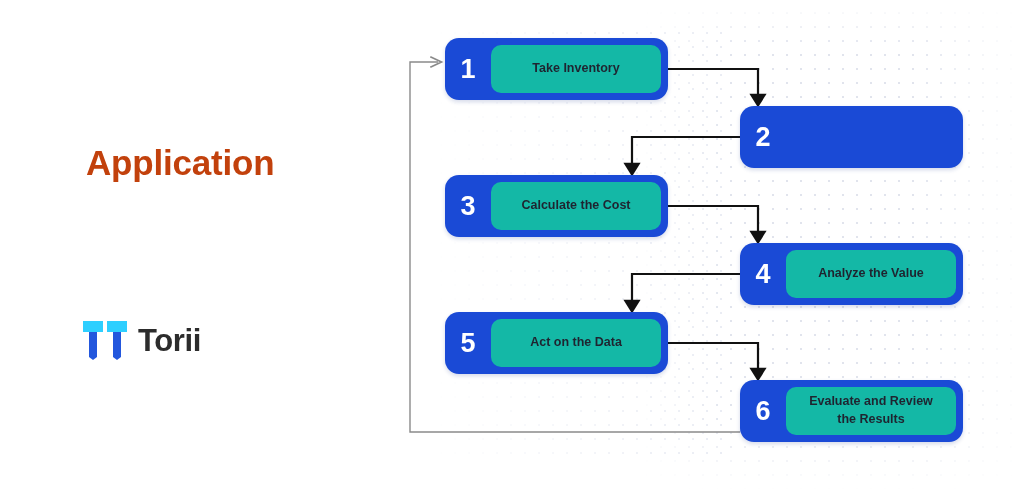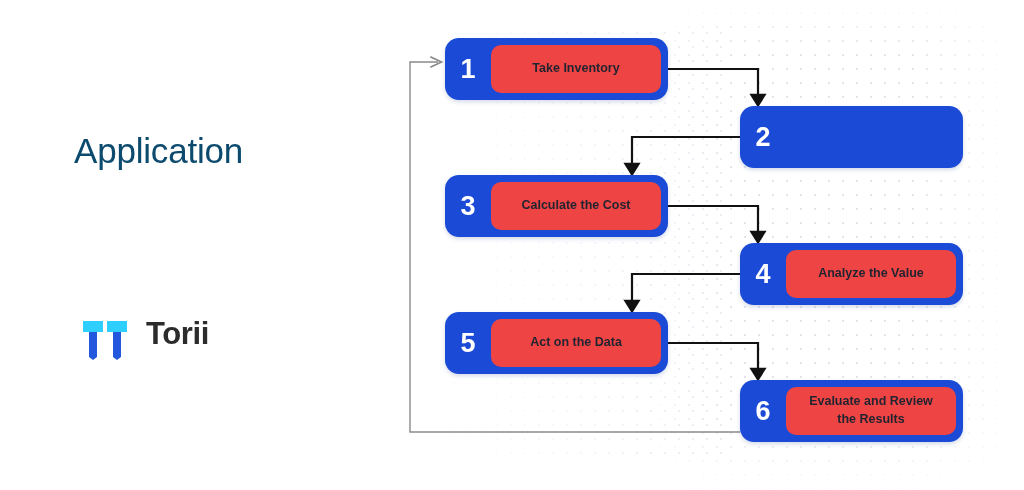--- a/index.html
+++ b/index.html
@@ -110,7 +110,7 @@
     flex: 1 1 auto;
     align-self: stretch;
     margin: 7px 7px 7px 0;
-    background: #ef4444;
+    background: #14b8a6;
     border-radius: 10px;
     display: flex;
     align-items: center;

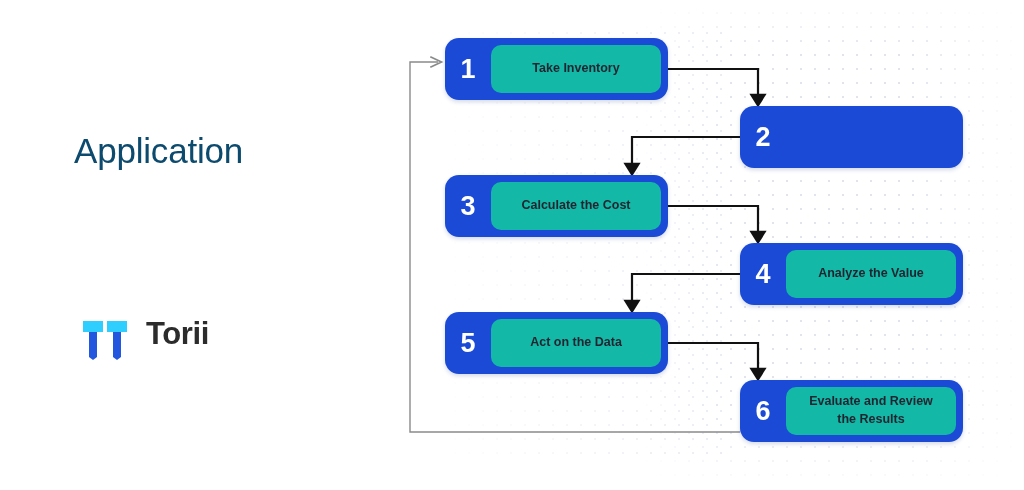--- a/index.html
+++ b/index.html
@@ -62,10 +62,10 @@
   .headline {
     font-size: 35px;
     line-height: 1.42;
-    font-weight: 400;
-    color: #0c4a6e;
+    font-weight: 700;
+    color: #c2410c;
     letter-spacing: -0.2px;
-    margin: 0;
+    margin: 12px;
   }
 
   

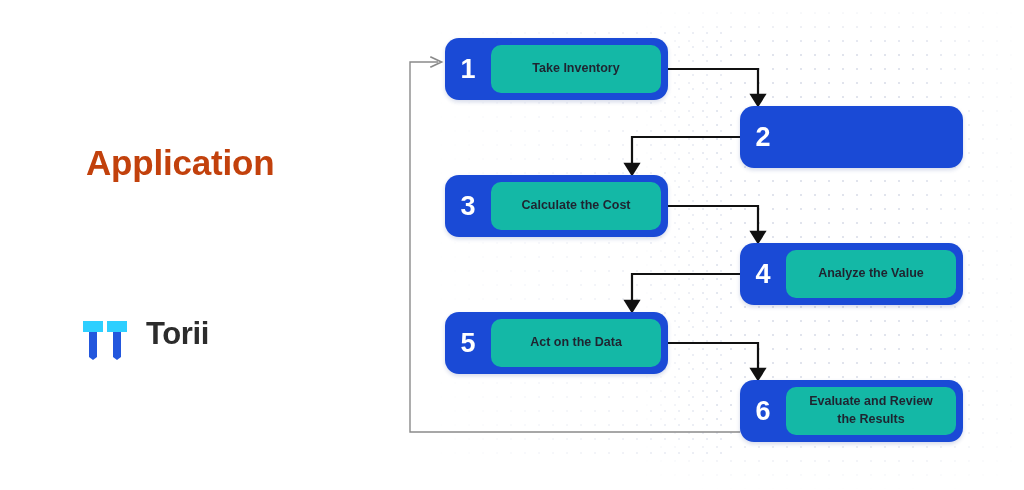--- a/index.html
+++ b/index.html
@@ -74,7 +74,8 @@
     left: 82px;
     top: 318px;
     display: flex;
-    gap: 18px;
+    align-items: center;
+    gap: 10px;
   }
   .brand-mark { display: block; }
   .brand-word {

